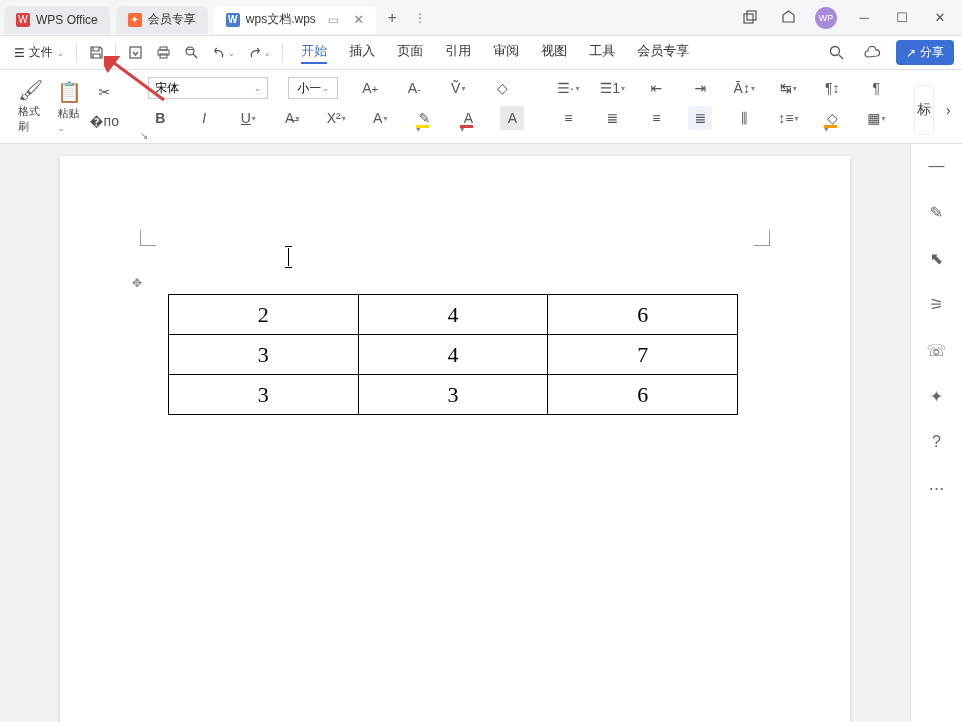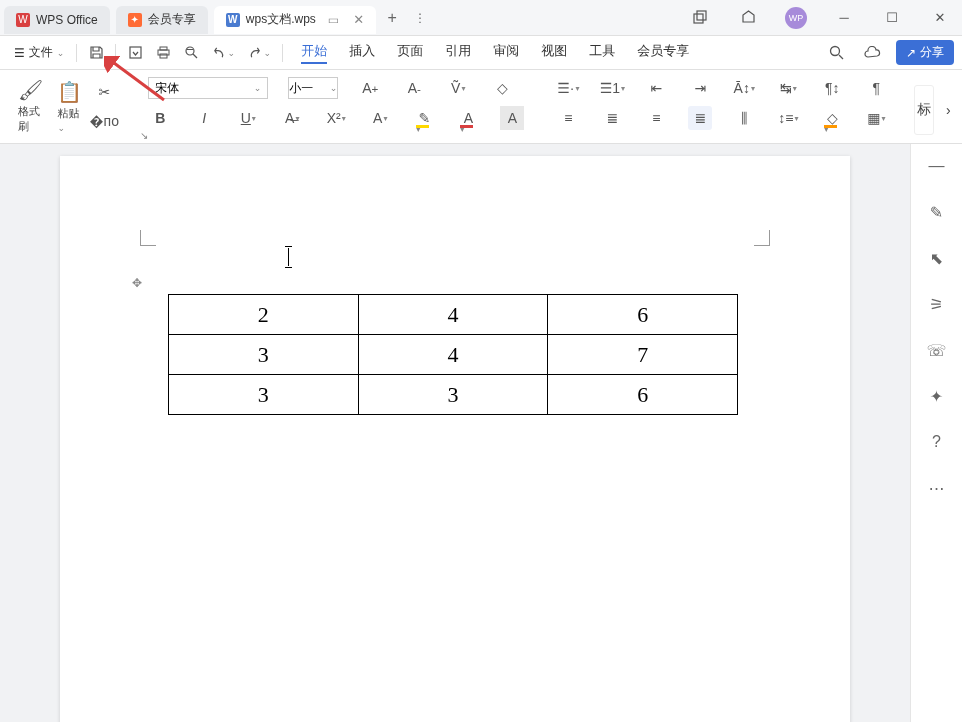--- a/index.html
+++ b/index.html
@@ -17,7 +17,7 @@
 .tab-close { color: #888; font-size: 13px; margin-left: 8px; }
 .tab-win { color: #888; font-size: 12px; margin-left: 6px; }
 .tab-add { width: 28px; text-align: center; color: #666; font-size: 16px; }
-.win-controls { margin-left: auto; display: flex; align-items: center; gap: 12px; padding-right: 4px; }
+.win-controls { margin-left: auto; display: flex; align-items: center; gap: 2px; padding-right: 4px; }
 .win-btn { width: 36px; height: 30px; display: flex; align-items: center; justify-content: center; color: #555; font-size: 13px; }
 .avatar { width: 22px; height: 22px; border-radius: 50%; background: #a78bda; color: #fff; font-size: 9px; display: flex; align-items: center; justify-content: center; }
 

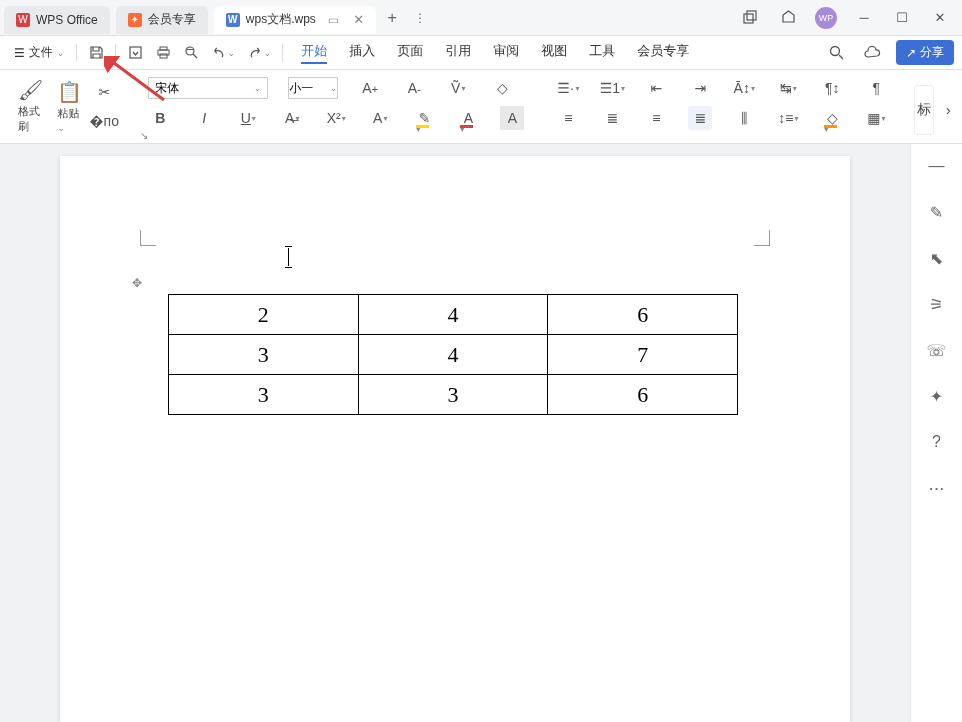--- a/index.html
+++ b/index.html
@@ -44,7 +44,7 @@
 .rcol { display: flex; flex-direction: column; gap: 4px; }
 .rrow { display: flex; align-items: center; gap: 20px; }
 .font-sel { width: 120px; height: 22px; border: 1px solid #ccc; font-size: 12px; padding: 0 6px; display: flex; align-items: center; justify-content: space-between; }
-.size-sel { width: 50px; height: 22px; border: 1px solid #ccc; font-size: 12px; padding: 0 0; display: flex; align-items: center; justify-content: space-between; }
+.size-sel { width: 50px; height: 22px; border: 1px solid #ccc; font-size: 12px; padding: 0 8px; display: flex; align-items: center; justify-content: space-between; }
 .dd-ar { font-size: 9px; color: #888; }
 .style-box { width: 80px; height: 50px; border: 1px solid #ccc; display: flex; align-items: center; justify-content: center; font-size: 13px; border-radius: 3px; margin: 6px 0 0 4px; }
 .style-next { width: 20px; height: 50px; display: flex; align-items: center; justify-content: center; font-size: 14px; color: #444; margin-top: 6px; border: 1px solid #eee; border-radius: 3px; }

